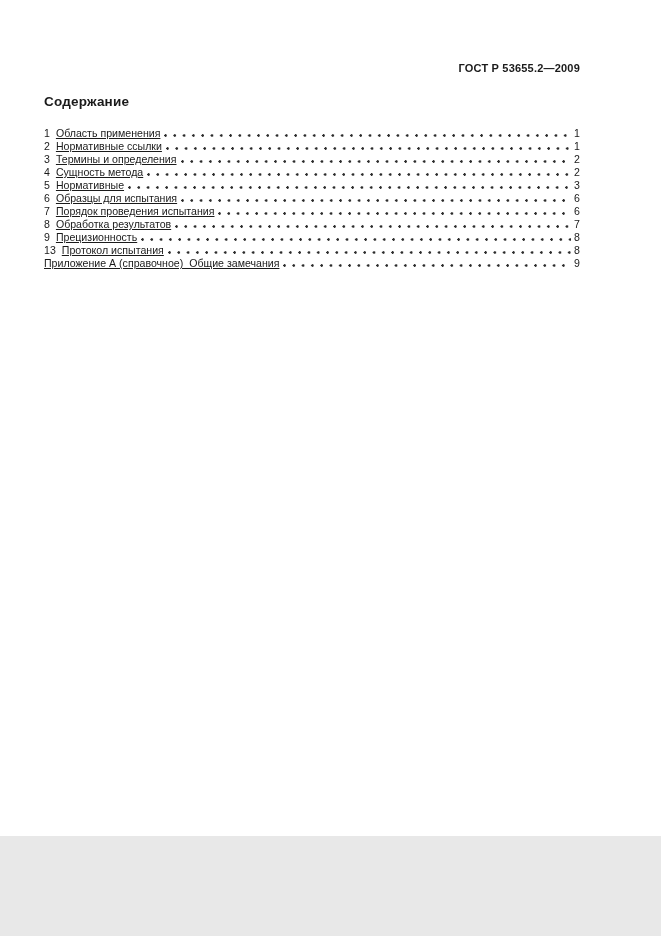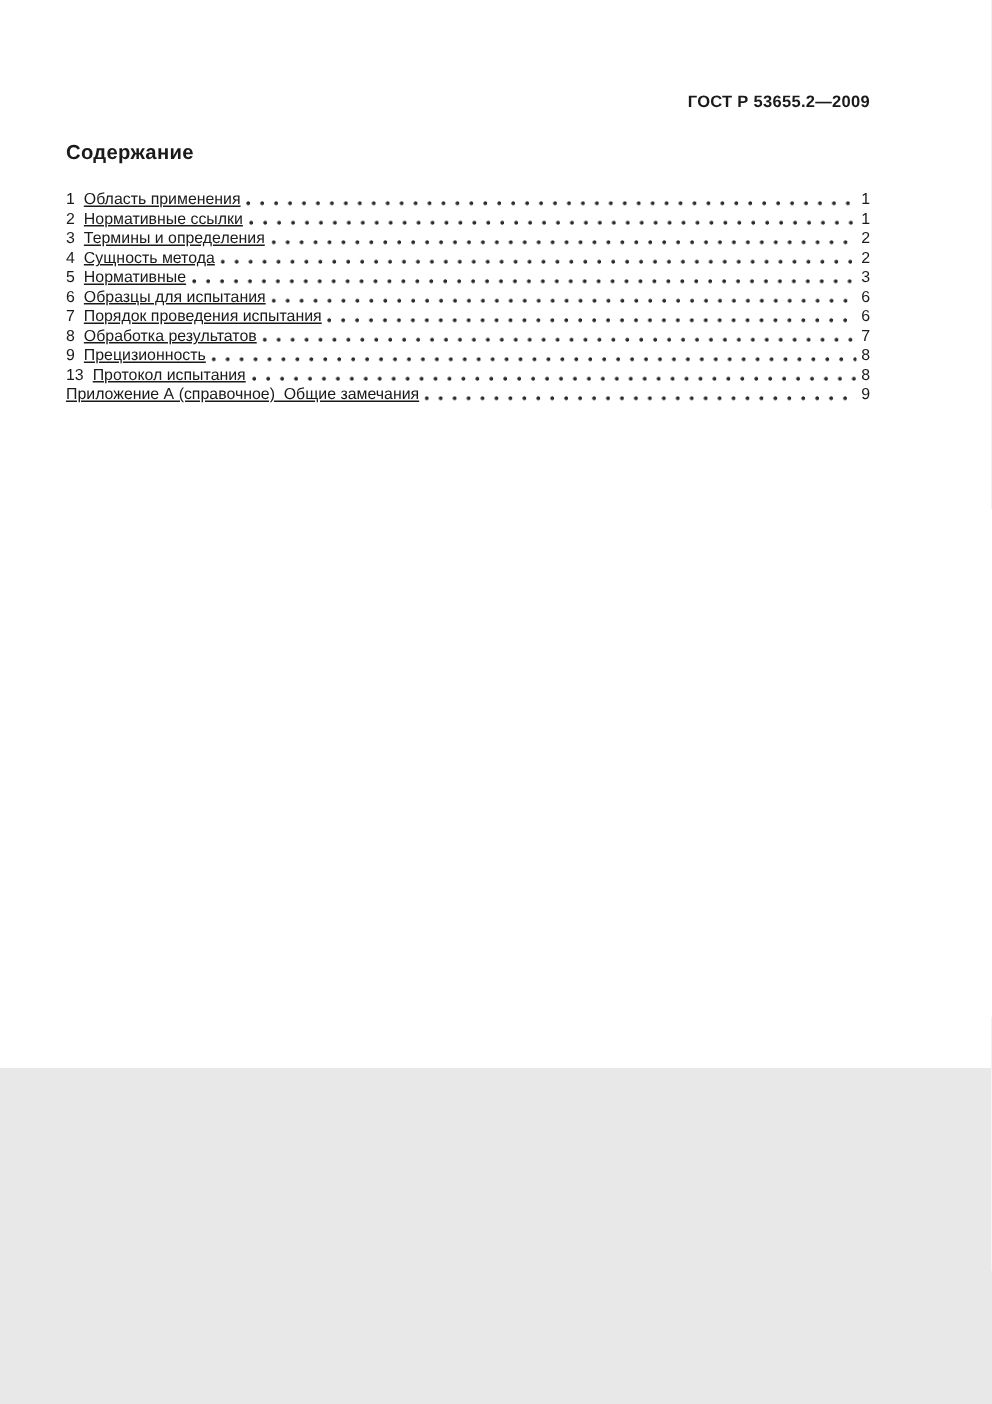--- a/index.html
+++ b/index.html
@@ -10,7 +10,7 @@
   .page {
     position: relative;
     width: 661px;
-    height: 712px;
+    height: 836px;
     background: #ffffff;
     font-family: "Liberation Sans", "DejaVu Sans", sans-serif;
     color: #1a1a1a;

